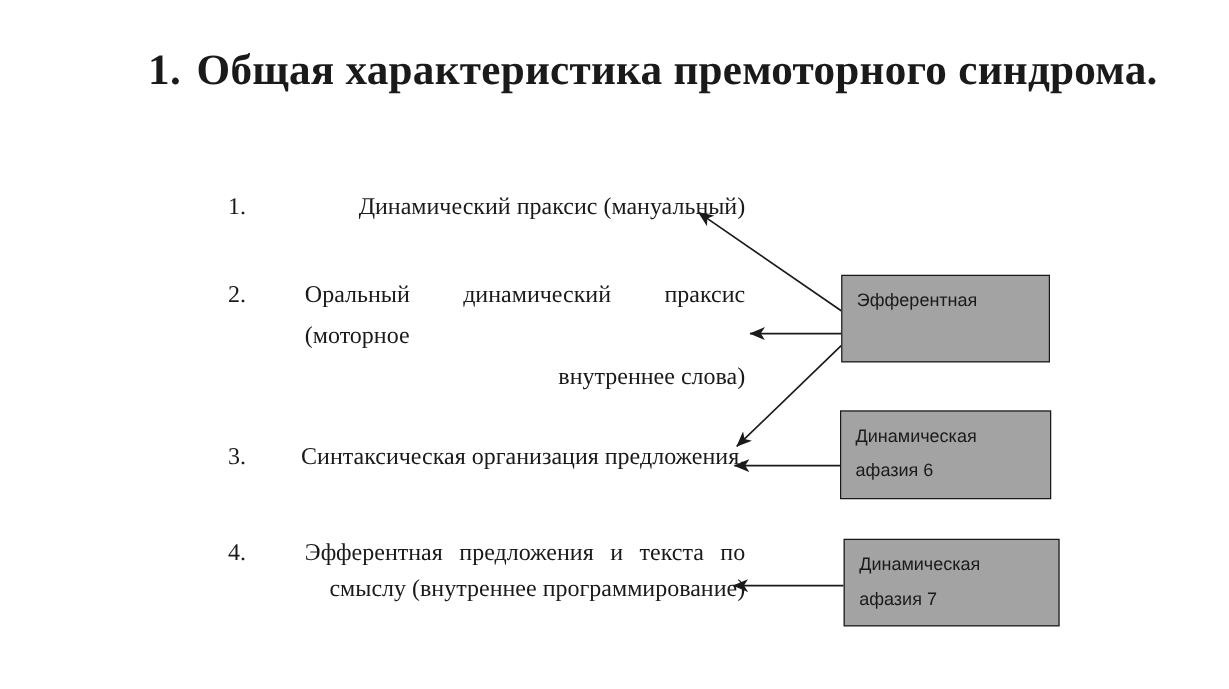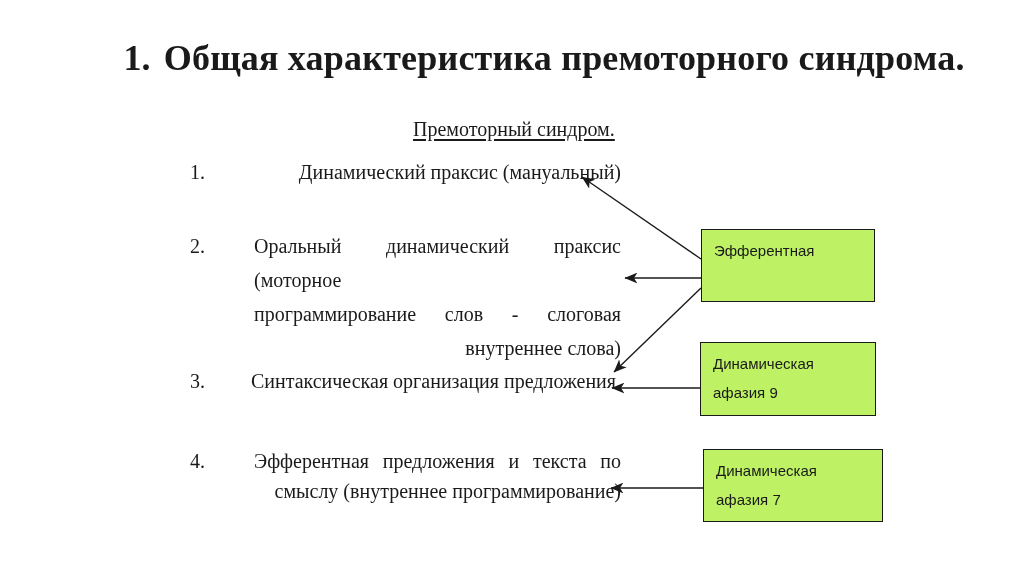--- a/index.html
+++ b/index.html
@@ -56,7 +56,6 @@
 
   <div class="title"><span class="title-num">1.</span><span>Общая характеристика премоторного синдрома.</span></div>
 
-  <div class="heading">Премоторный синдром.</div>
 
   <div class="item item1">
     <span class="num">1.</span>

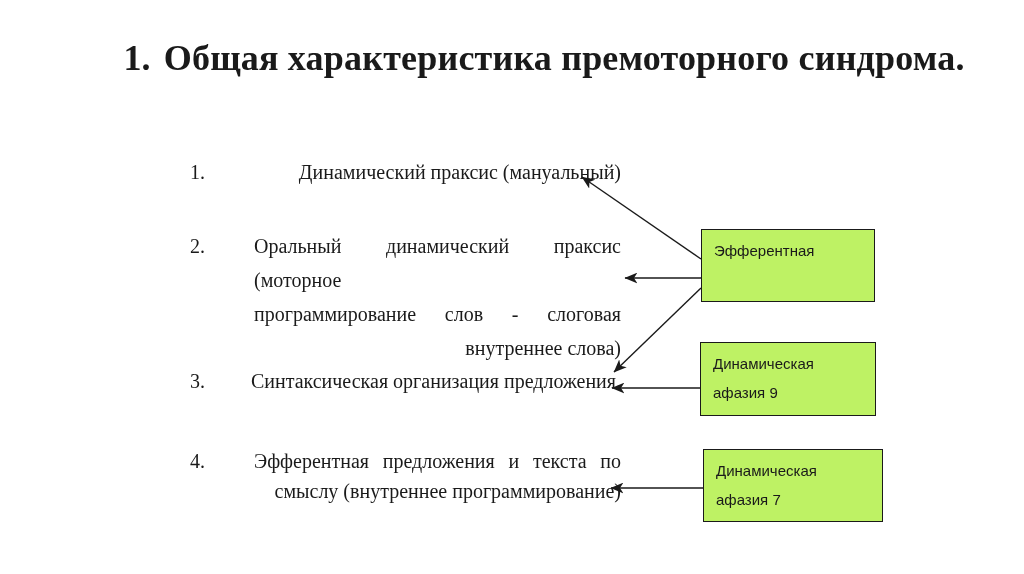--- a/index.html
+++ b/index.html
@@ -26,7 +26,7 @@
   .item3{top:369px;line-height:25px;}
   .item4{top:446px;line-height:30px;}
   .box{
-    position:absolute;box-sizing:border-box;border:1.5px solid #1a1a1a;background:#bef264;
+    position:absolute;box-sizing:border-box;border:1.5px solid #1a1a1a;background:#a3a3a3;
     font-family:"Liberation Sans",sans-serif;font-size:15px;line-height:29px;
     padding:6px 6px 0 12px;
   }

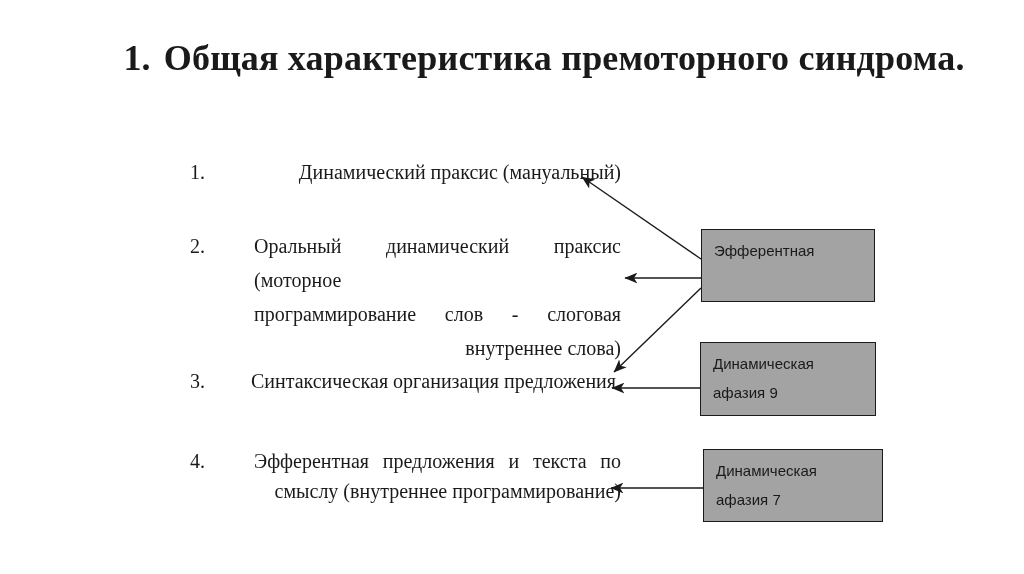--- a/index.html
+++ b/index.html
@@ -68,7 +68,6 @@
     <span class="num">2.</span>
     <div class="lines">
       <div class="line jl">Оральный динамический праксис (моторное</div>
-      <div class="line jl">программирование слов - слоговая</div>
       <div class="line">внутреннее слова)</div>
     </div>
   </div>

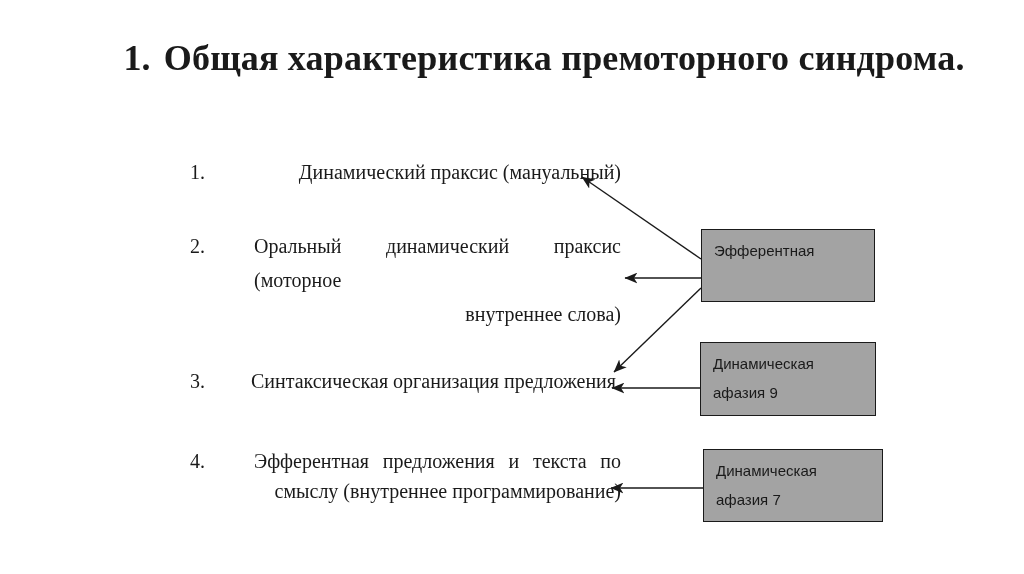--- a/index.html
+++ b/index.html
@@ -93,7 +93,7 @@
 
   <div class="box box2">
     <div class="box-line">Динамическая</div>
-    <div class="box-line">афазия 9</div>
+    <div class="box-line">афазия 6</div>
   </div>
 
   <div class="box box3">

